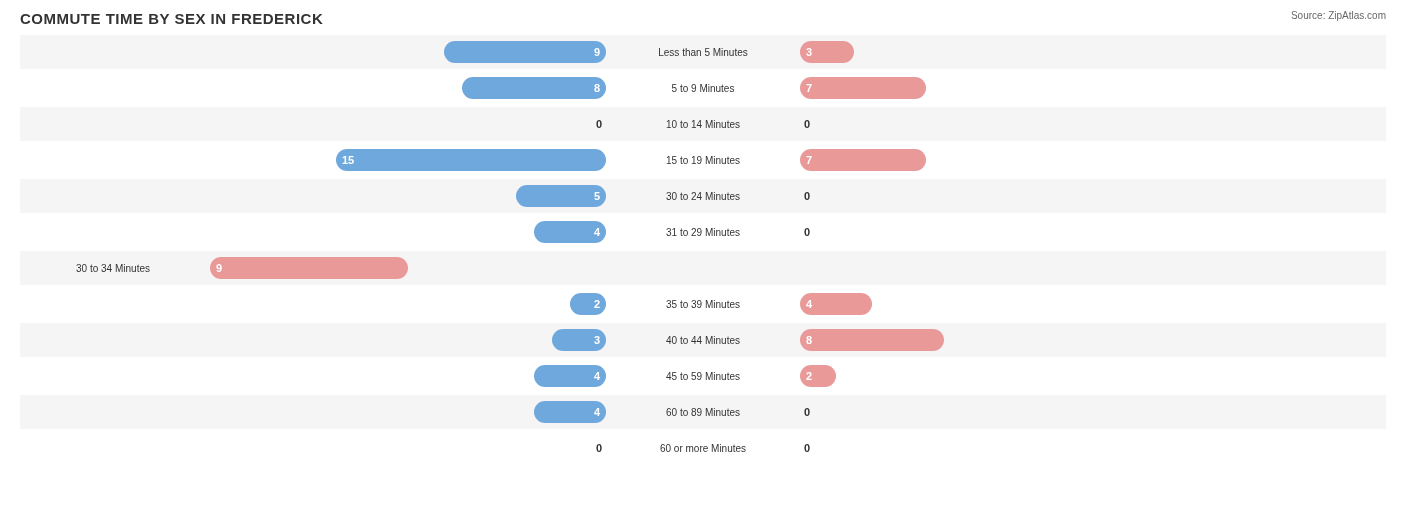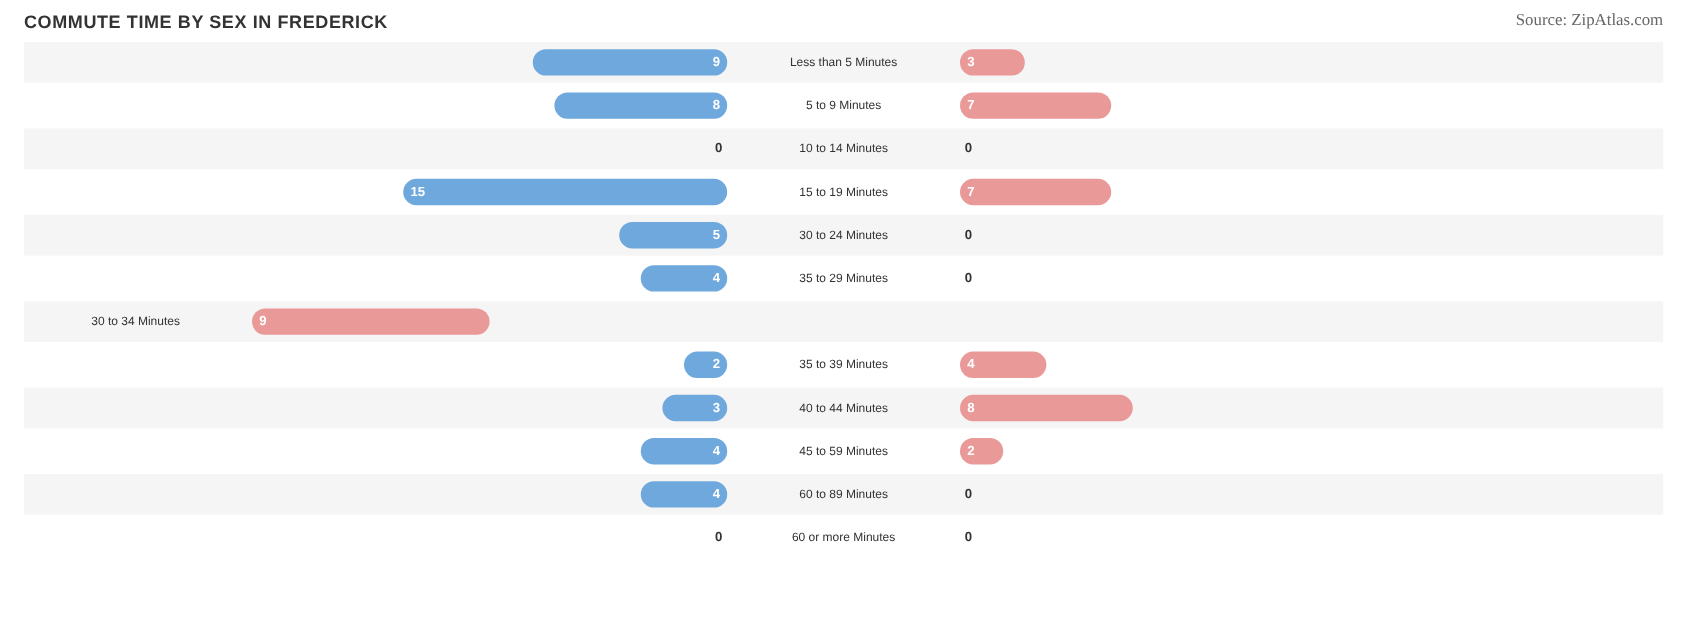--- a/index.html
+++ b/index.html
@@ -27,9 +27,8 @@
       position: absolute;
       top: 10px;
       right: 20px;
-      font-size: 14px;
+      font-size: 10px;
       color: #666;
-      font-family: Liberation Serif, serif;
     }
     .chart-area {
       width: 100%;

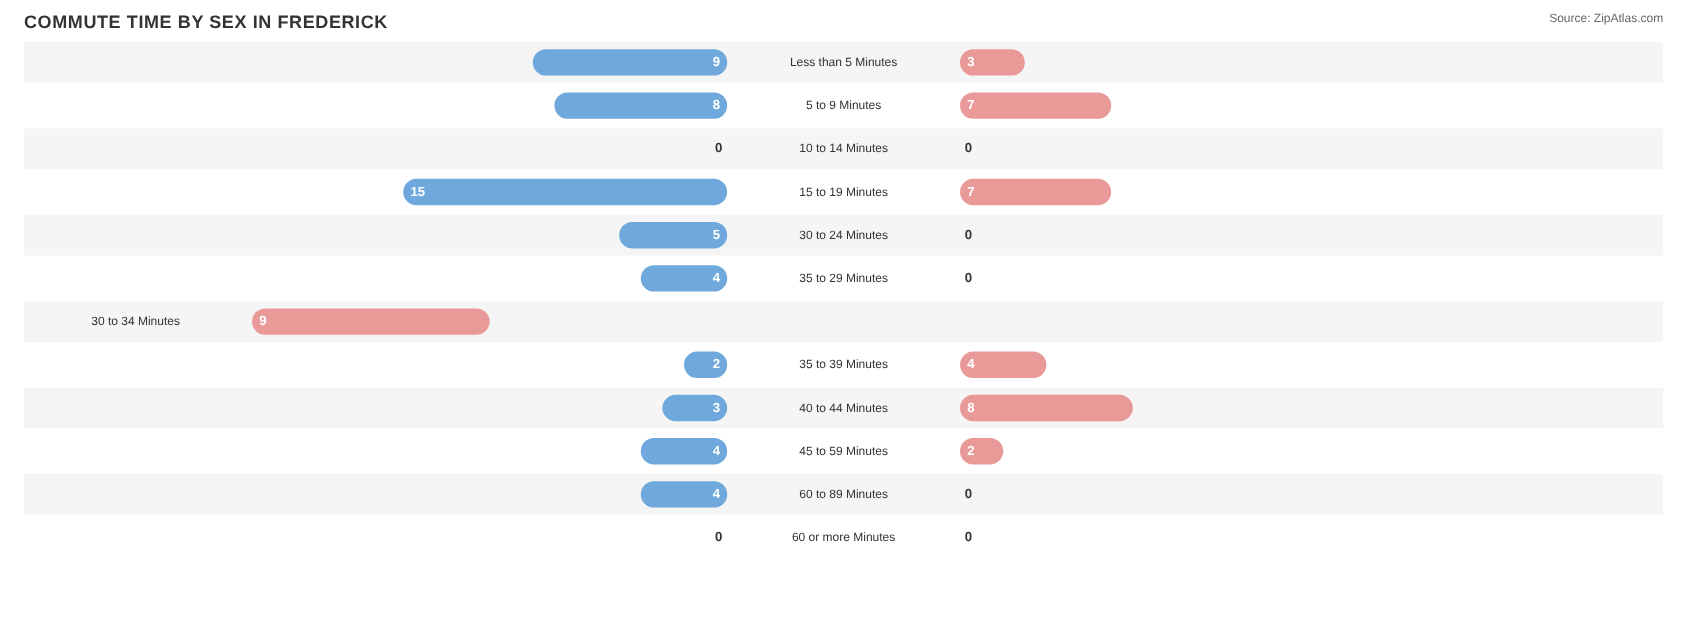--- a/index.html
+++ b/index.html
@@ -223,7 +223,7 @@
             <span class="bar-male-label">4</span>
           </div>
         </div>
-        <div class="center-label">35 to 29 Minutes</div>
+        <div class="center-label">31 to 29 Minutes</div>
         <div class="right-section">
           <span class="bar-female-label-outside">0</span>
         </div>

